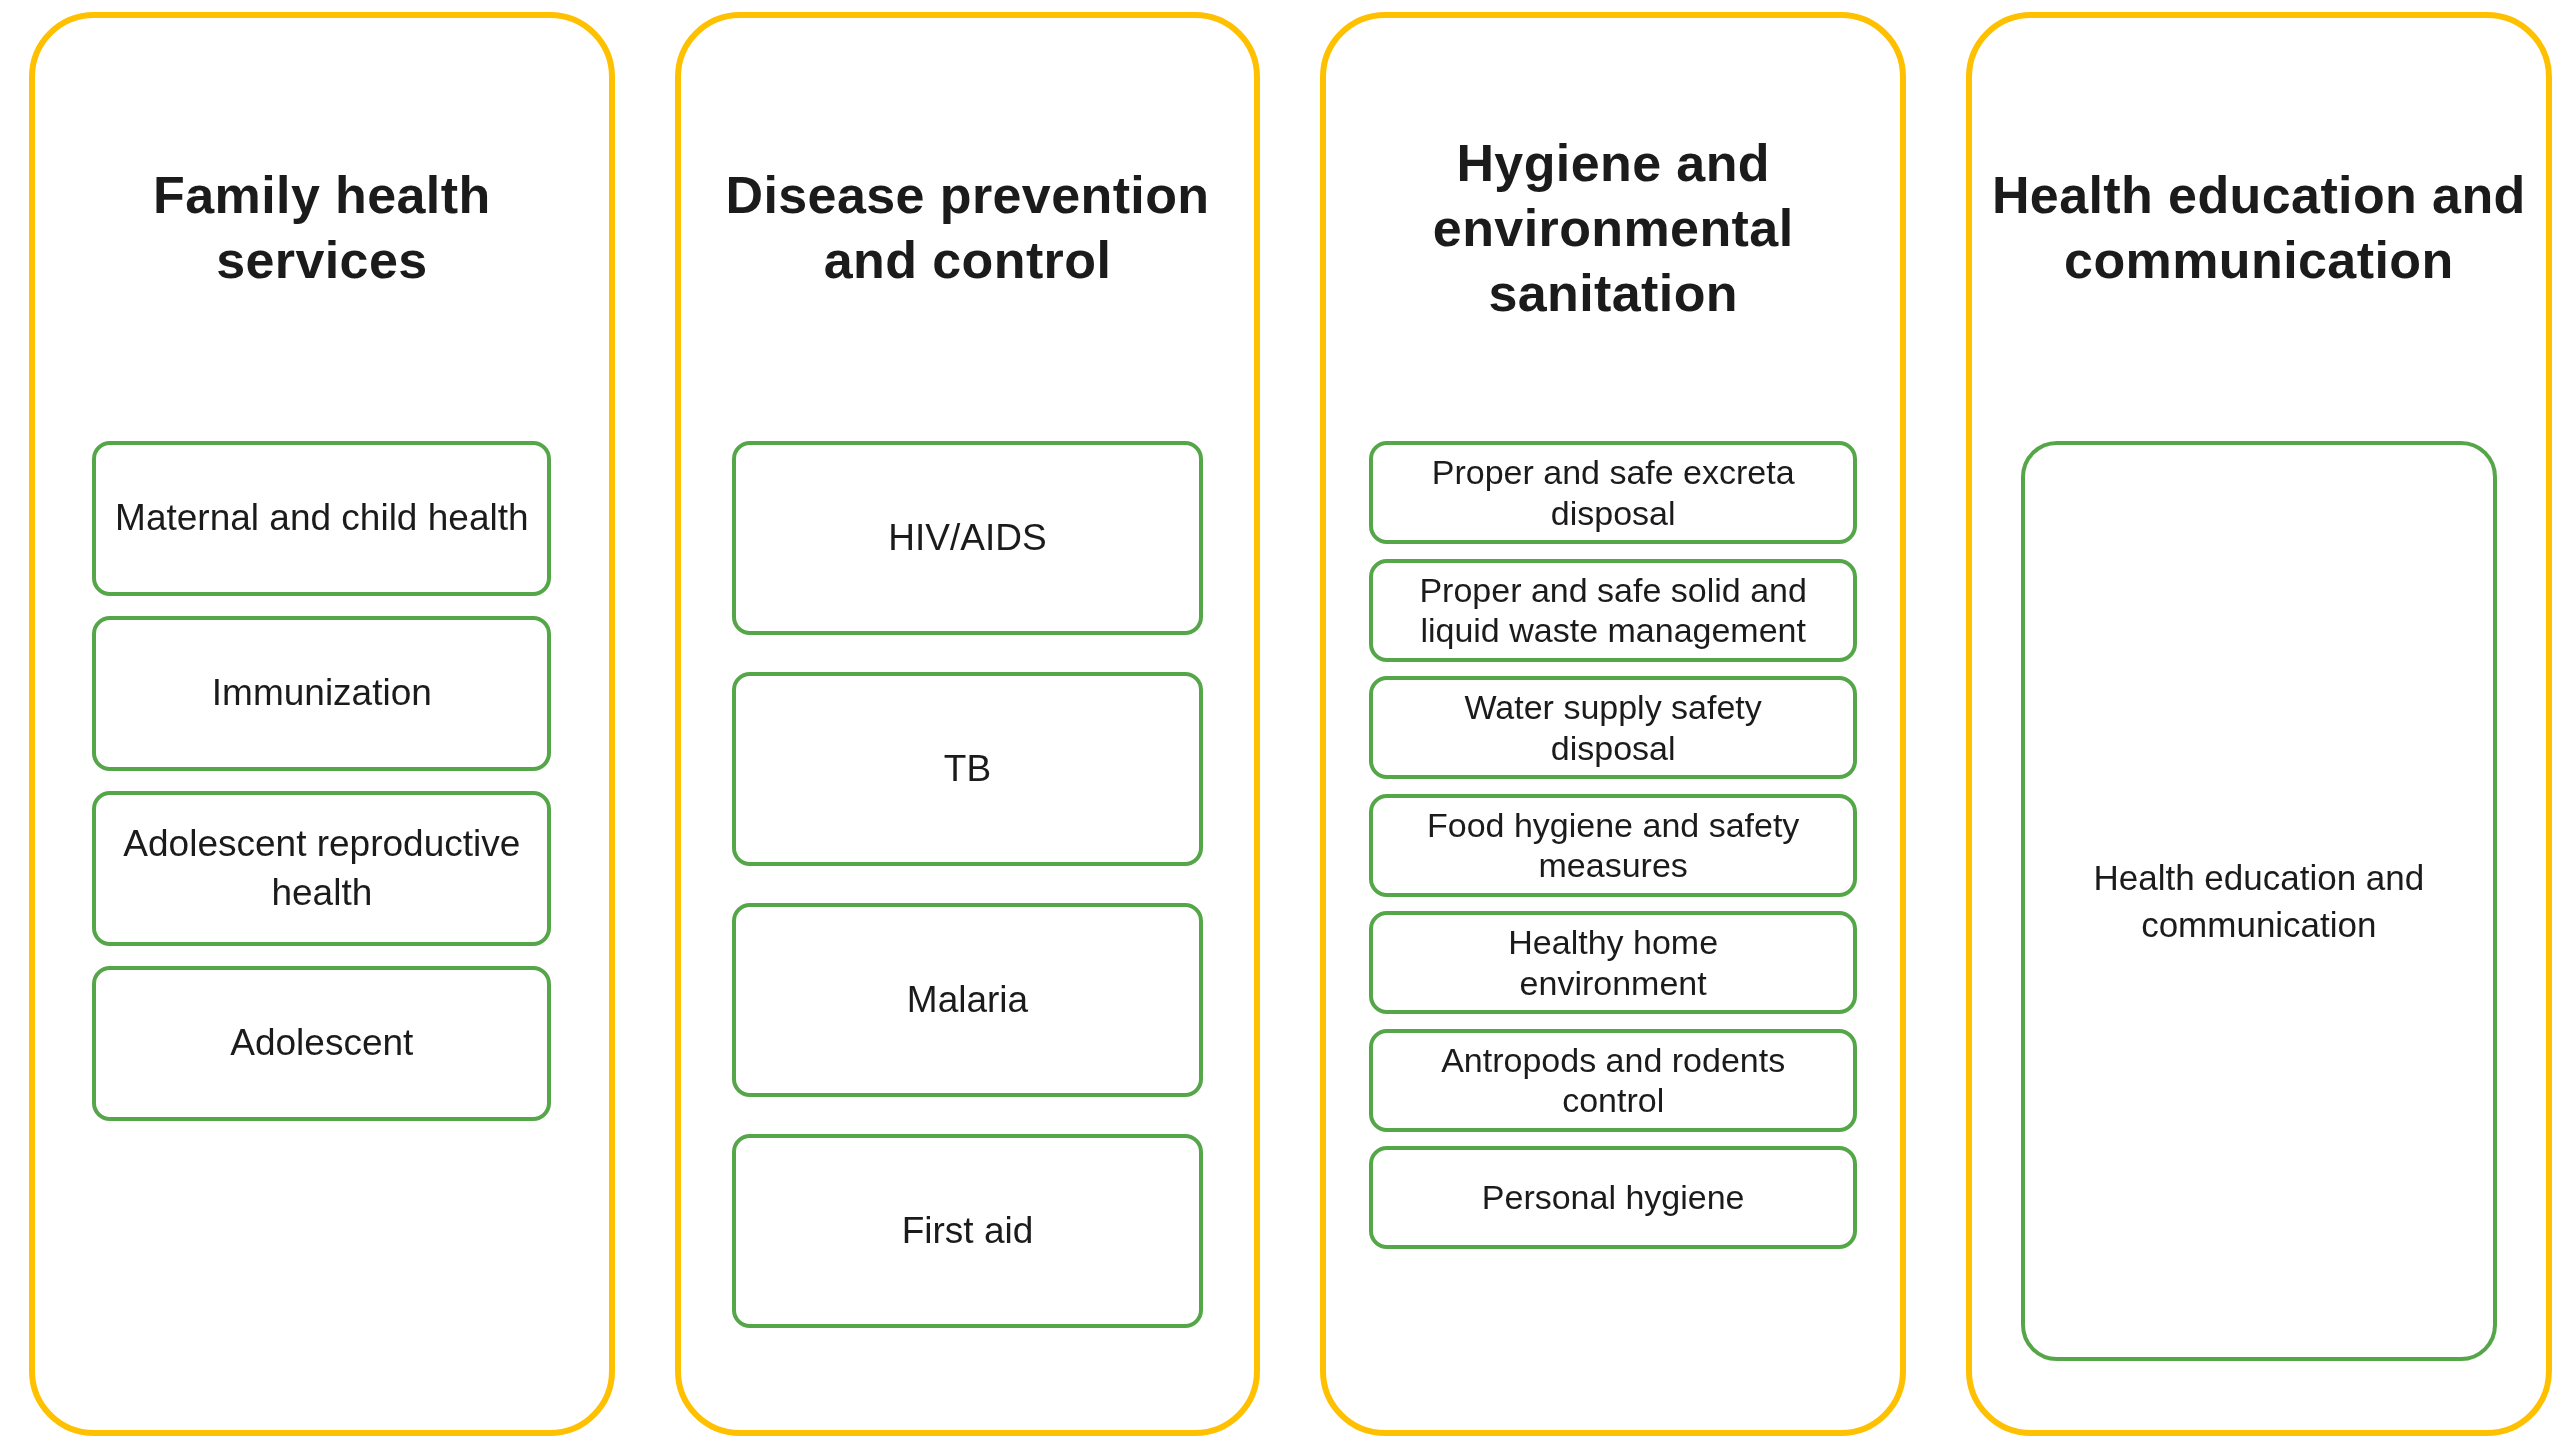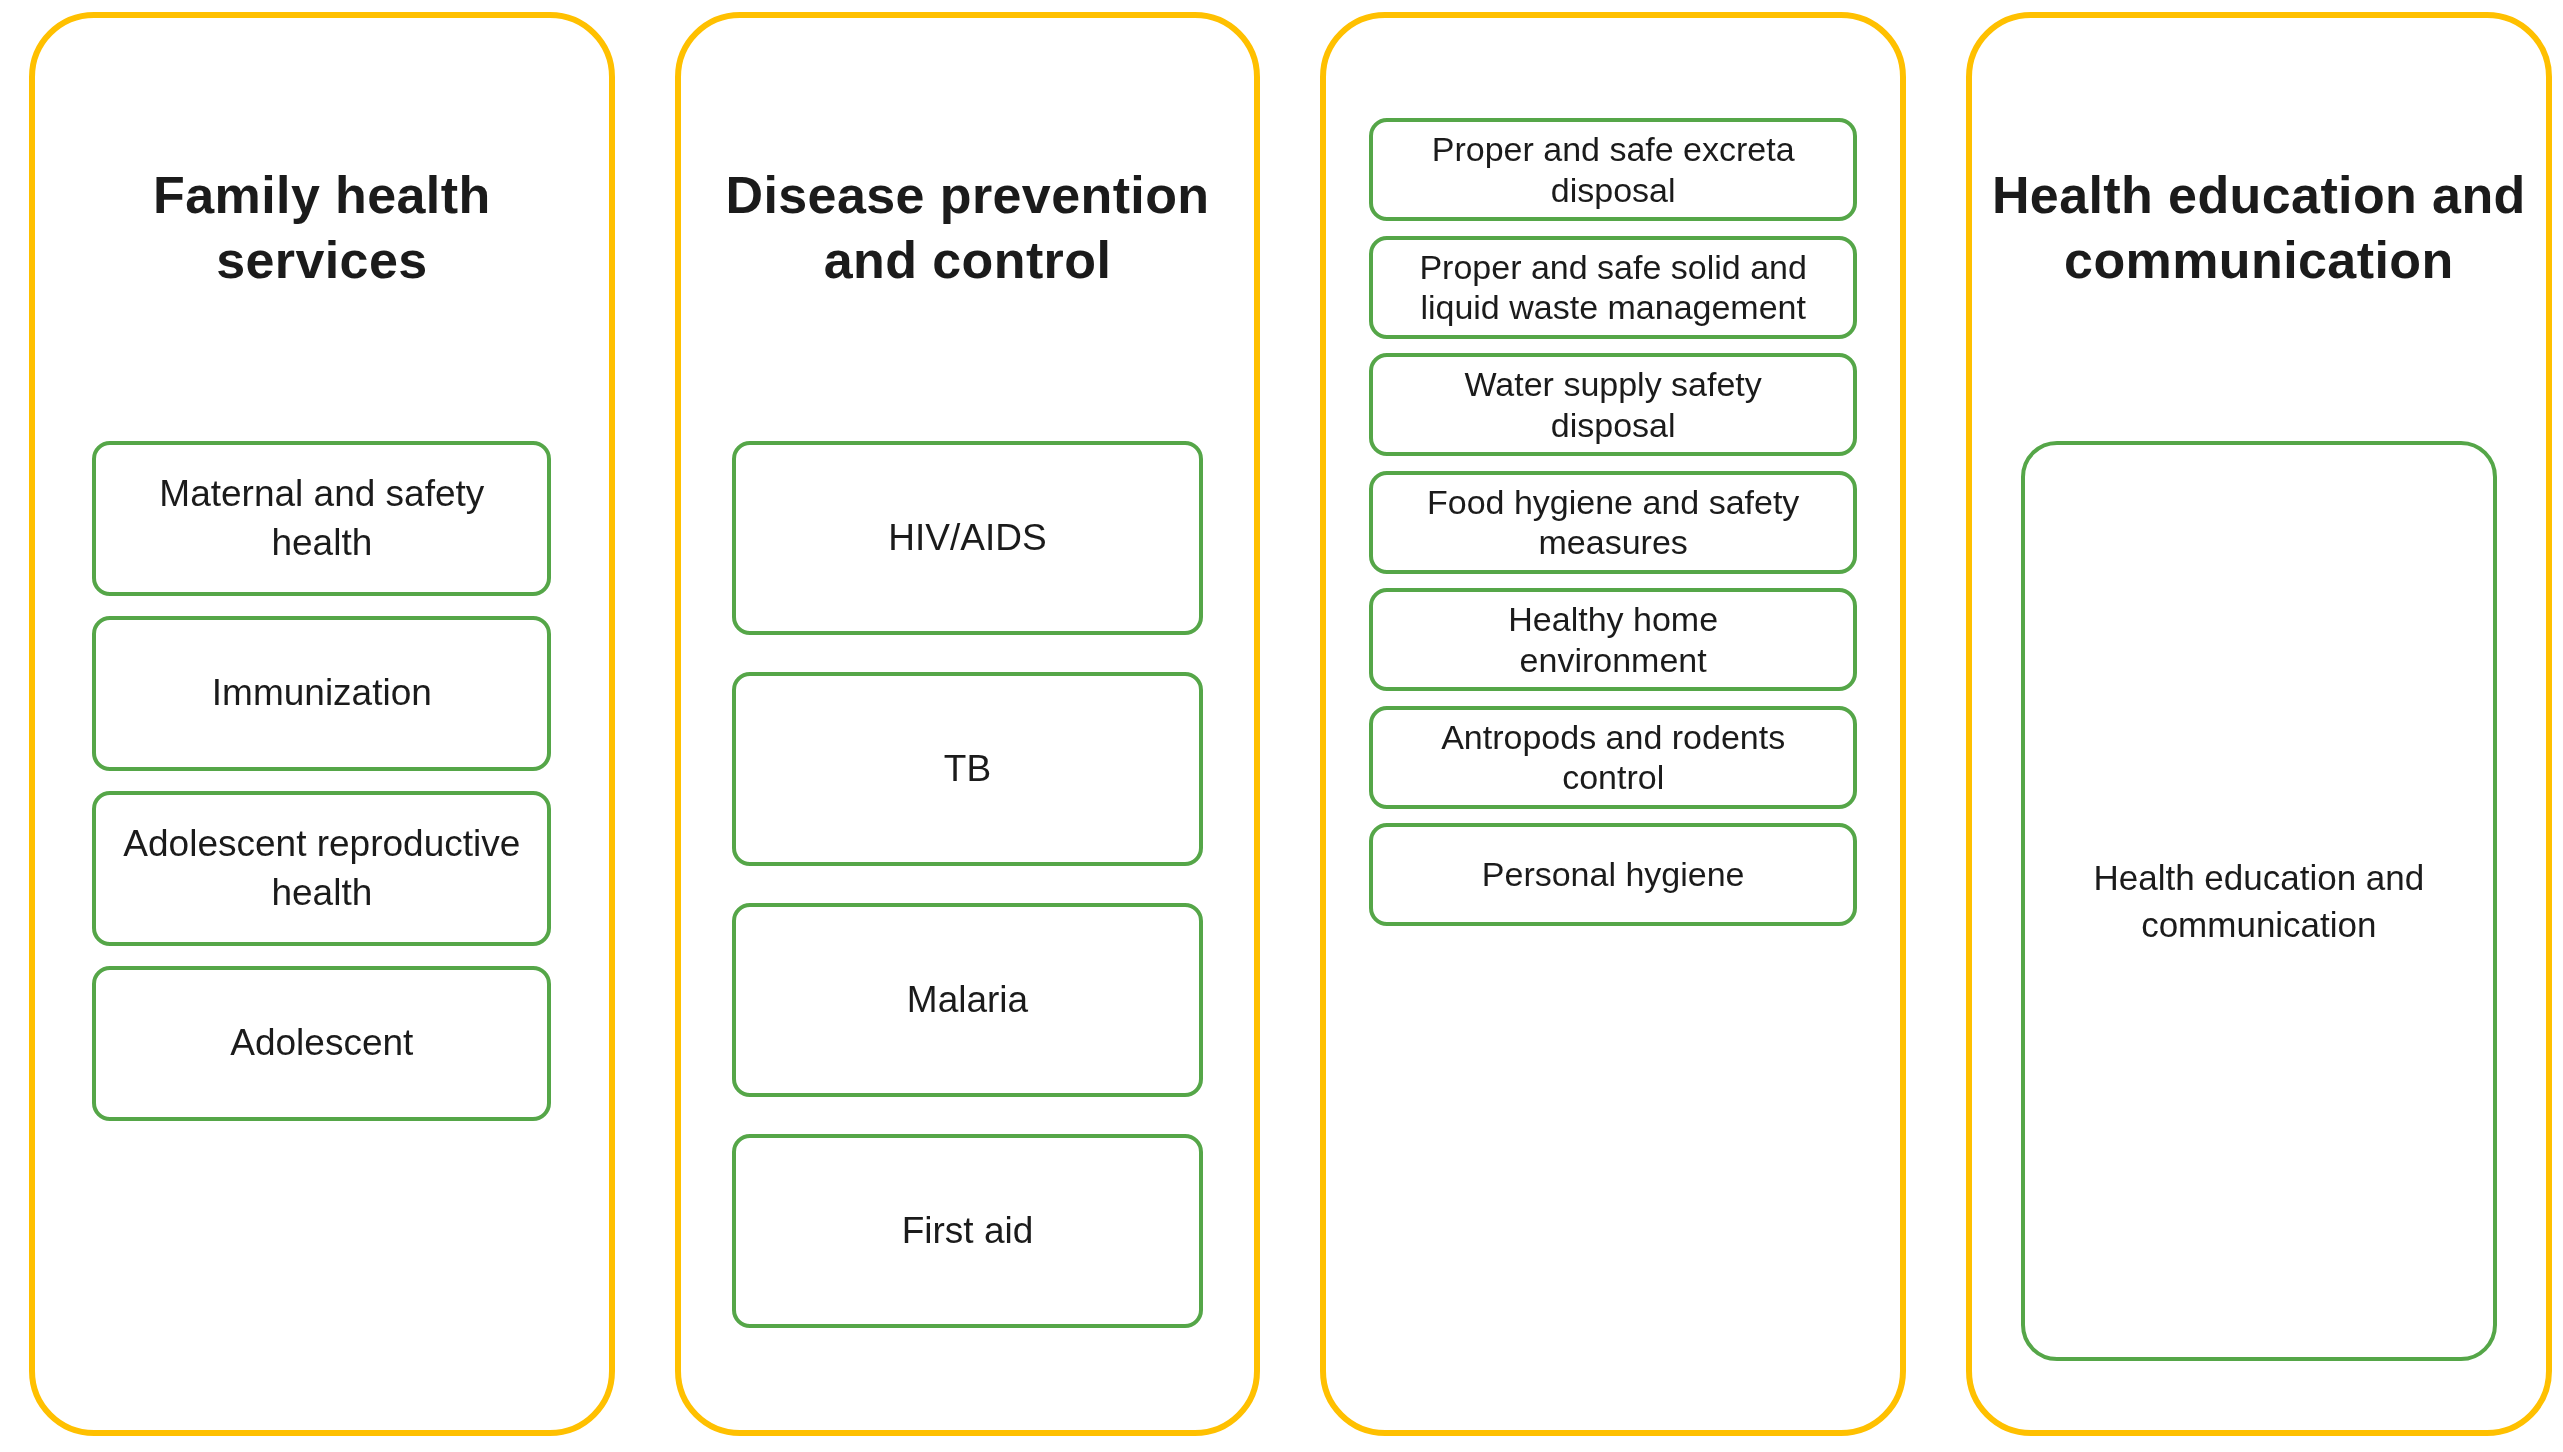--- a/index.html
+++ b/index.html
@@ -95,6 +95,9 @@
   </section>
 
   <section class="column col3">
+    <h2 class="title">Hygiene and
+environmental
+sanitation</h2>
     <div class="items">
       <div class="item">Proper and safe excreta
 disposal</div>

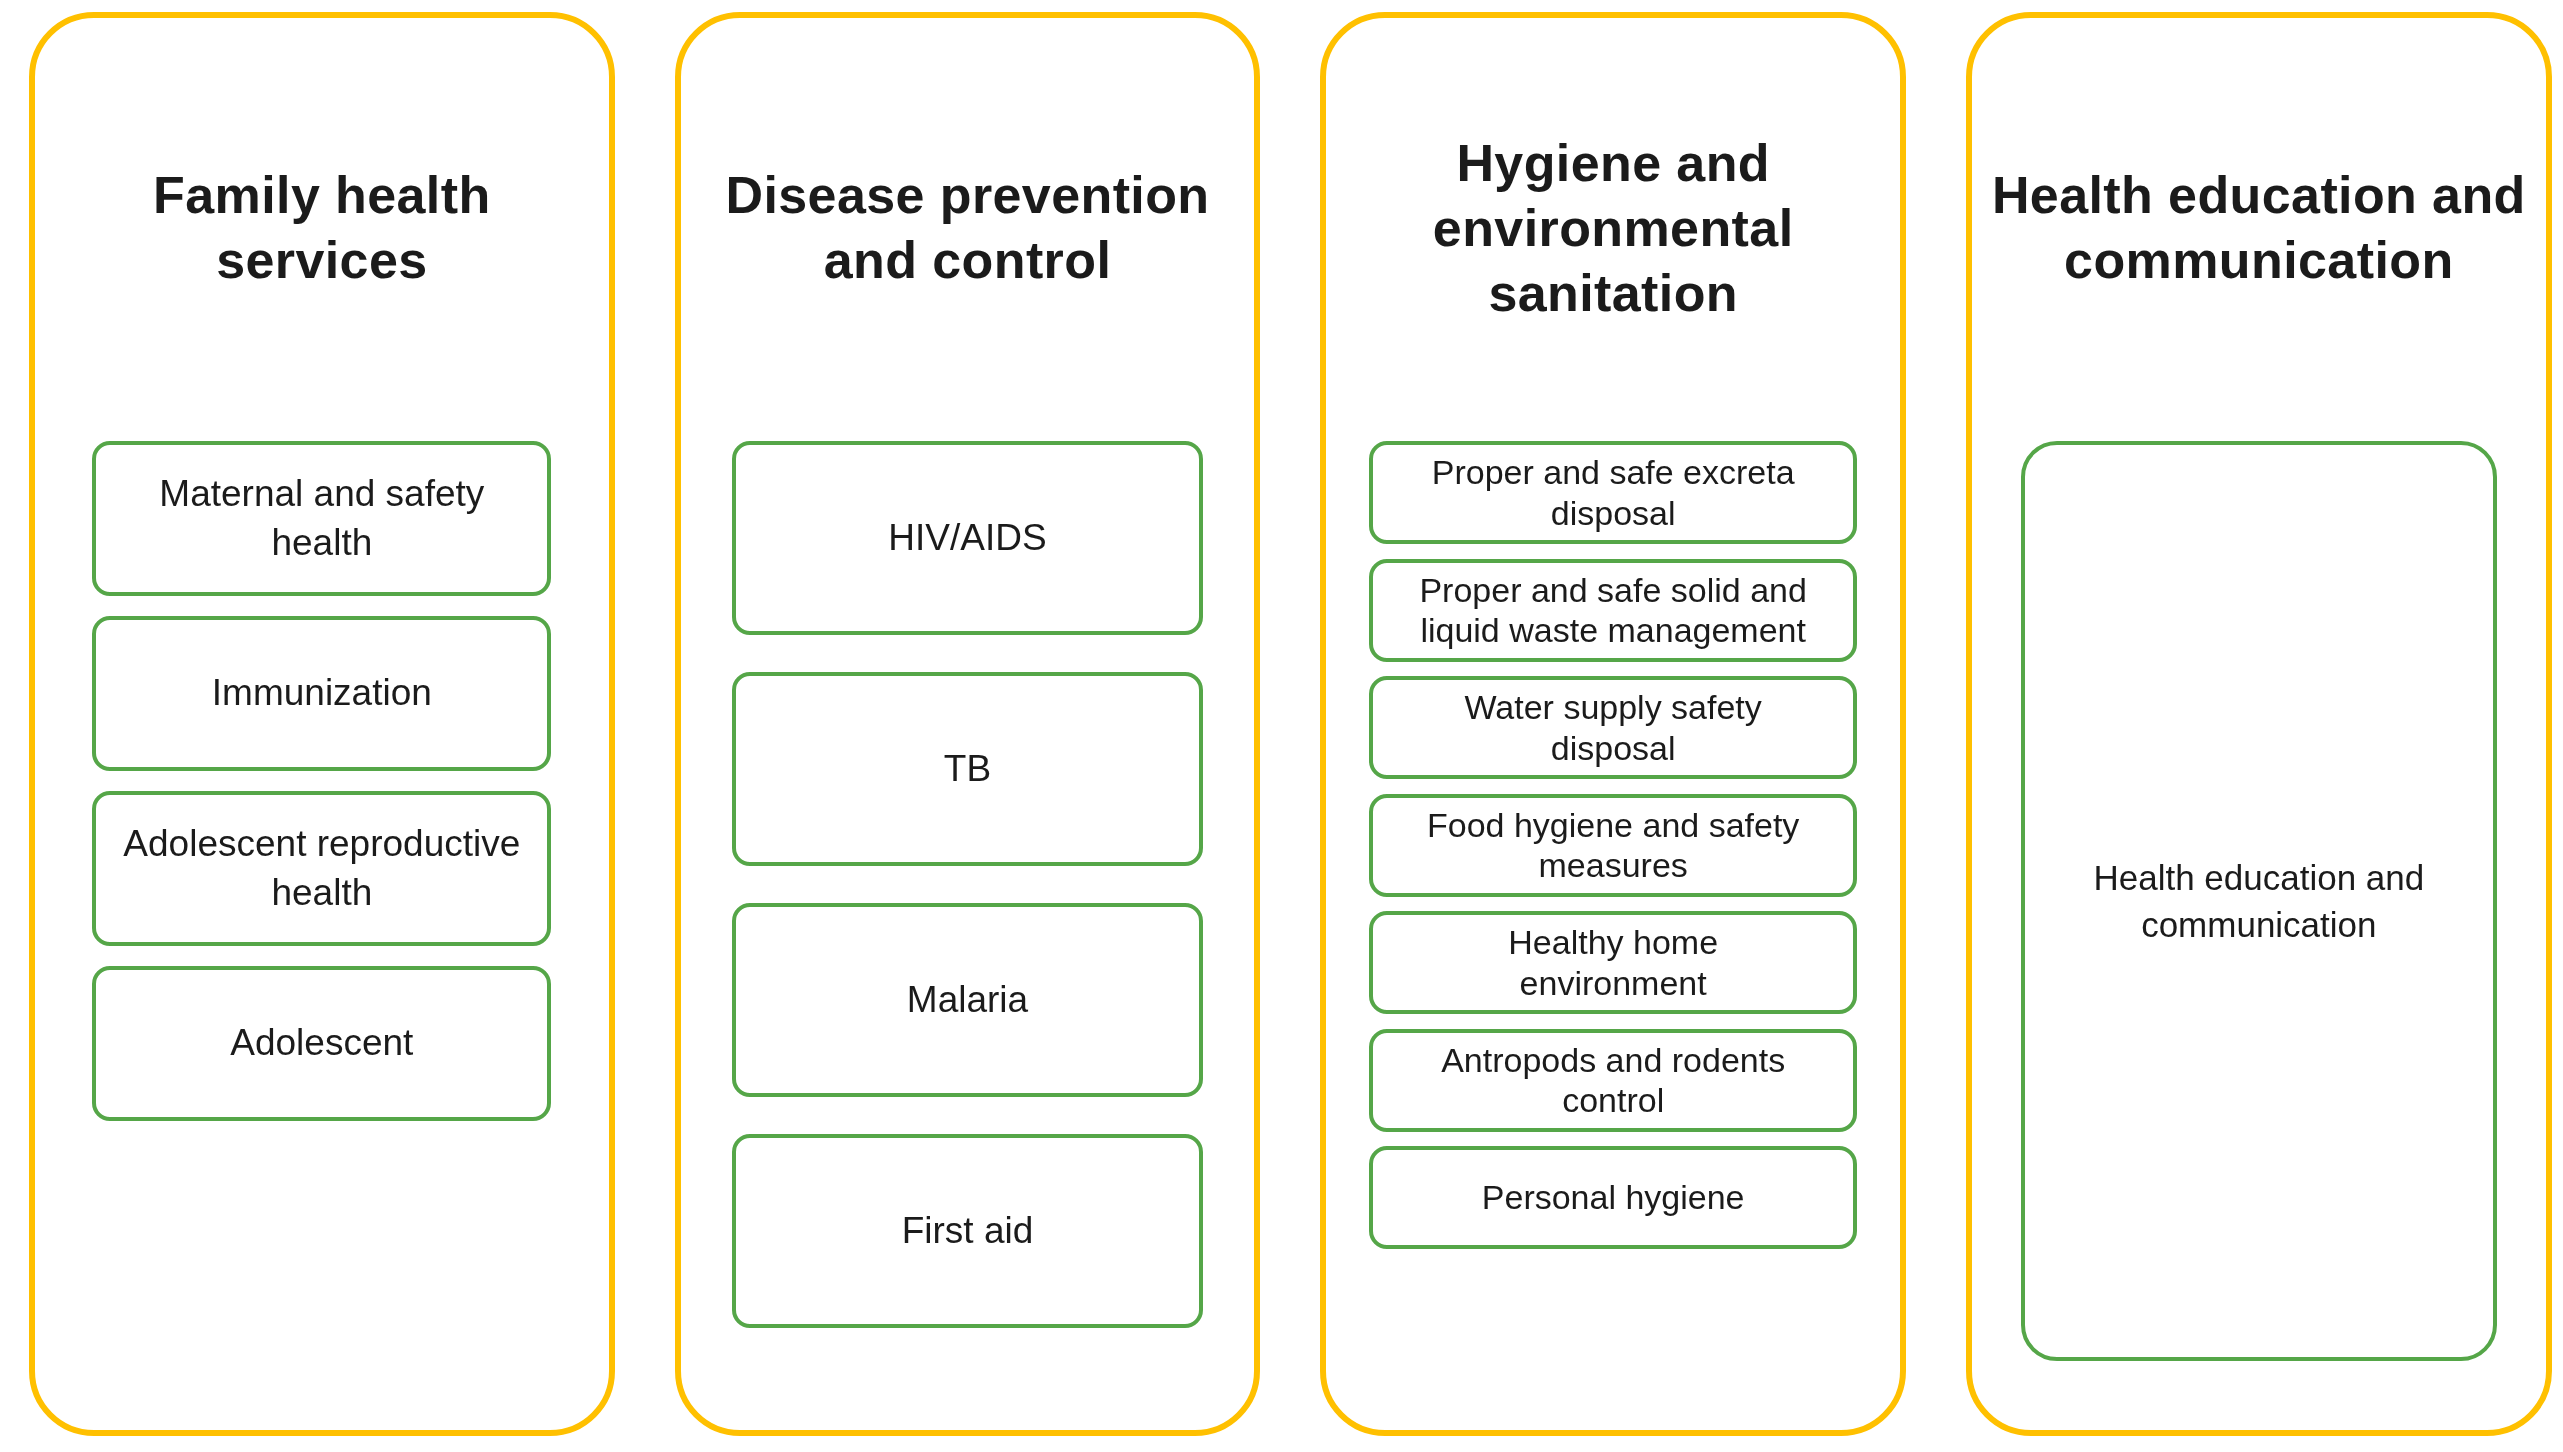--- a/index.html
+++ b/index.html
@@ -75,7 +75,7 @@
     <h2 class="title">Family health
 services</h2>
     <div class="items">
-      <div class="item">Maternal and safety health</div>
+      <div class="item">Maternal and child health</div>
       <div class="item">Immunization</div>
       <div class="item">Adolescent reproductive
 health</div>

